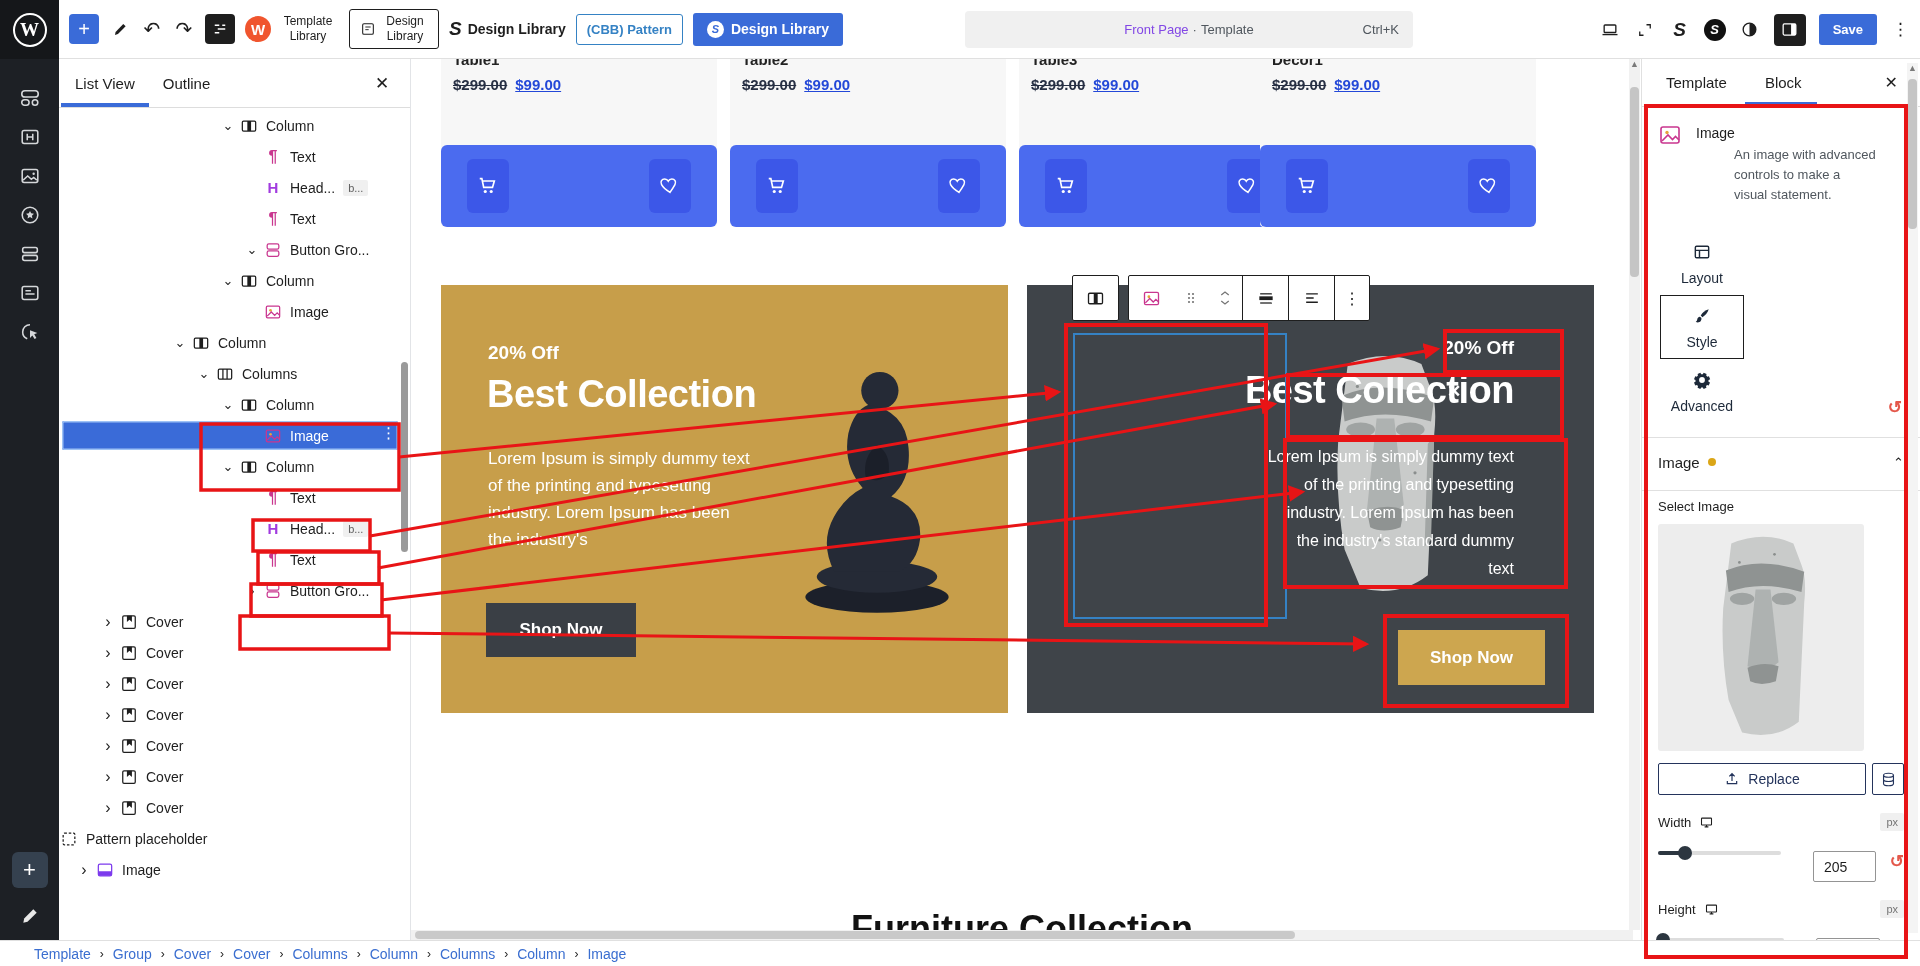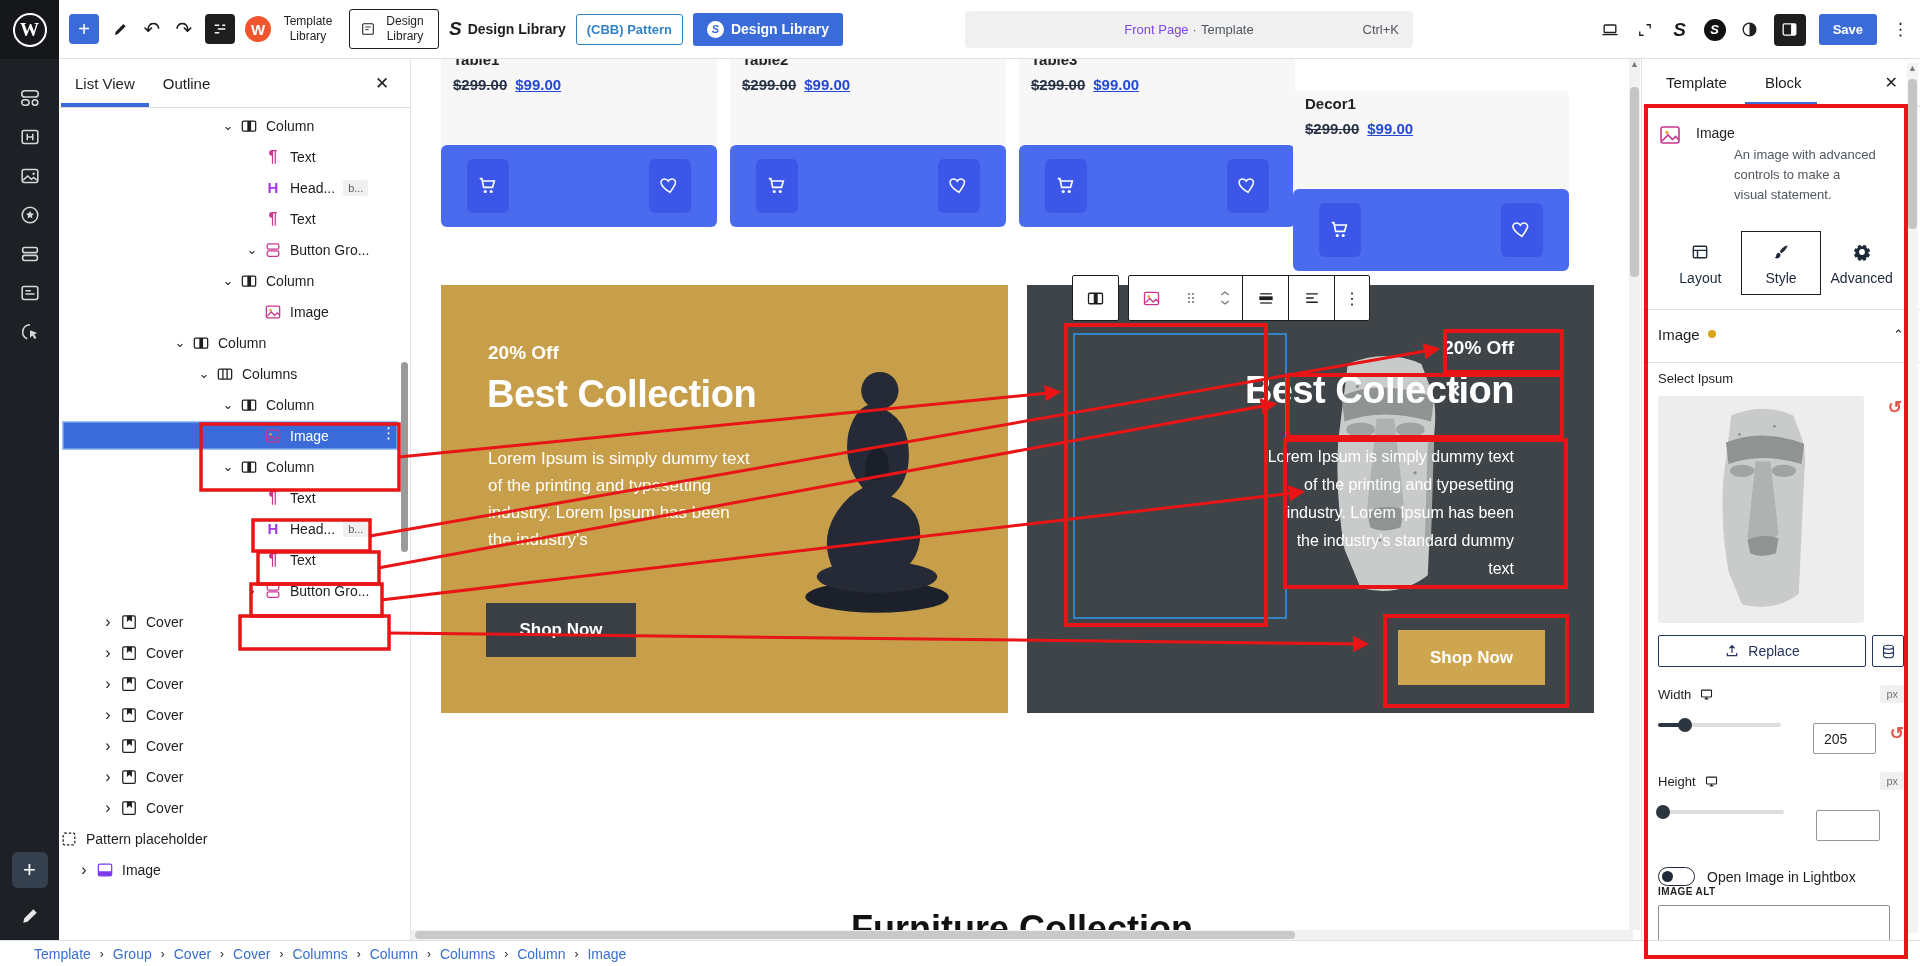--- a/index.html
+++ b/index.html
@@ -623,7 +623,7 @@
             </div>
           </div>
         </div>
-        <div class="card" style="left: 882px; margin-top: 44px;">
+        <div class="card" style="left: 849px;">
           <div class="ptitle">Decor1</div>
           <div class="prices"><span class="old">$299.00</span><span class="new">$99.00</span></div>
           <div class="bar">

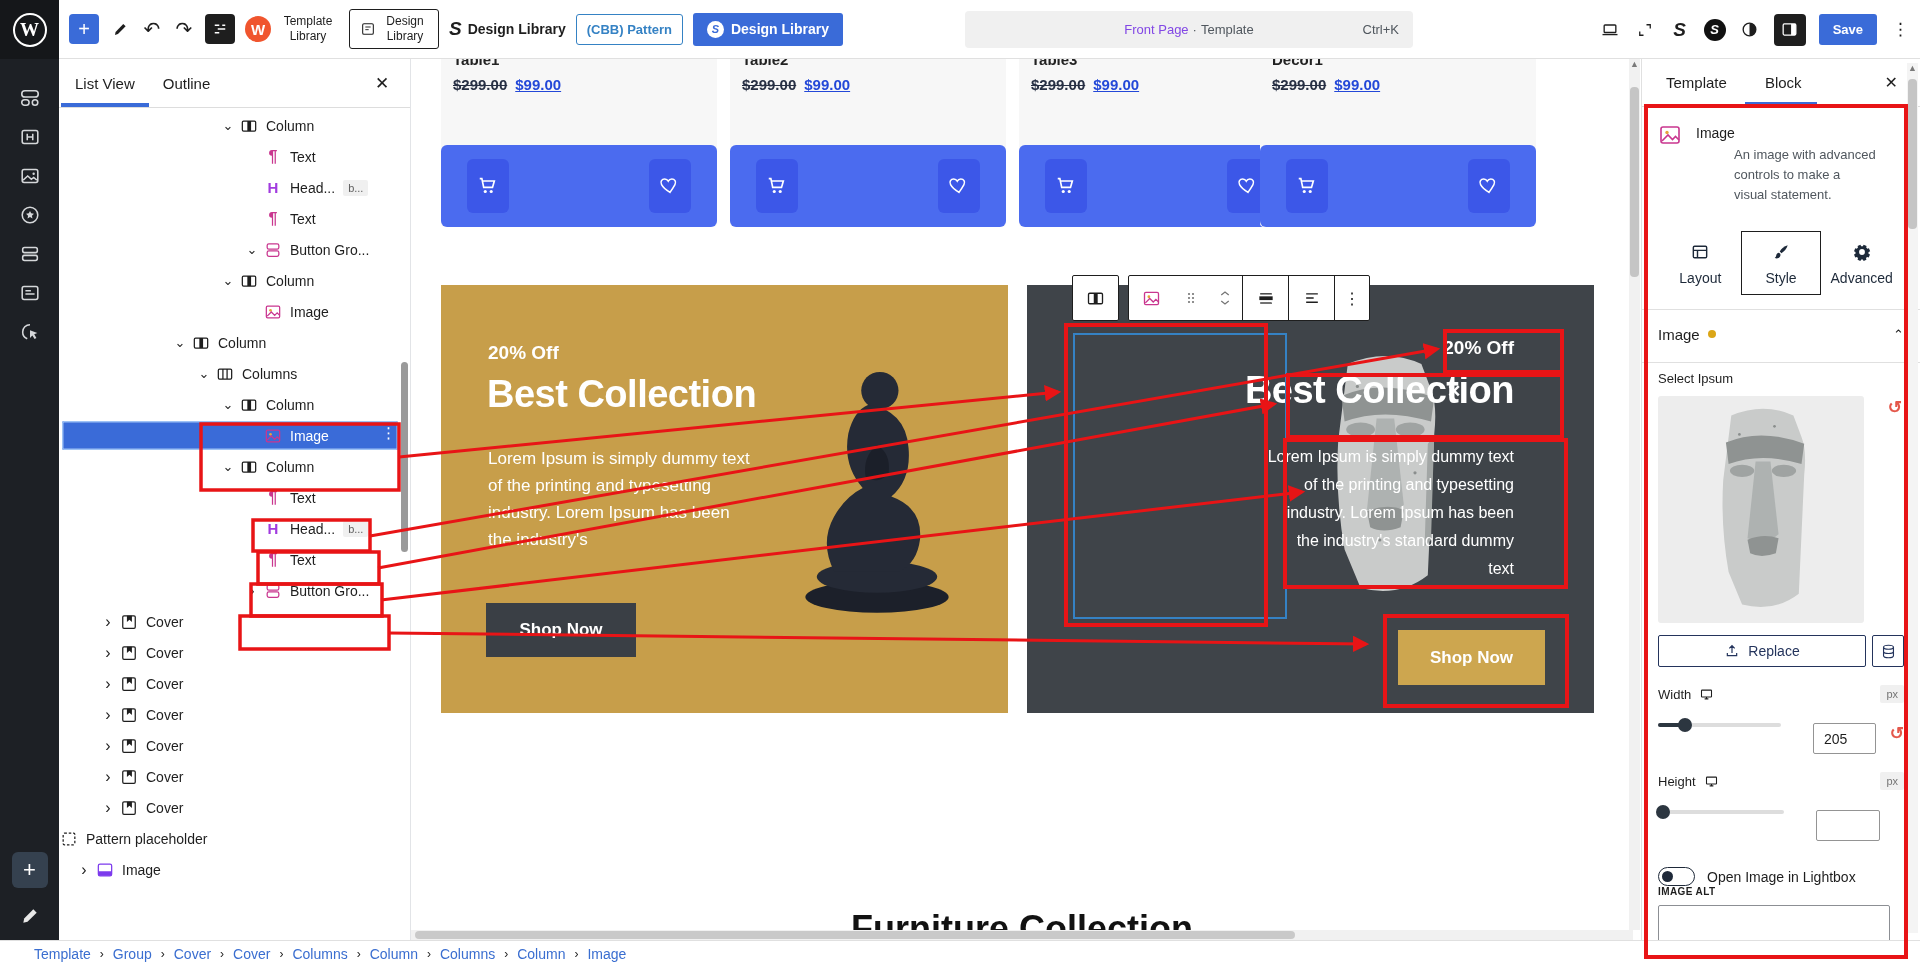--- a/index.html
+++ b/index.html
@@ -134,7 +134,7 @@
   .blk-head .nm { font-size:14px; padding-top:2px; }
   .blk-desc { color:#50575e; font-size:13px; line-height:1.55; padding:4px 0 14px 38px; margin-left:-38px; }
   .blk-desc-in { padding-left:38px; }
-  .mode-tabs { display:flex; justify-content:space-between; padding:6px 2px 10px; }
+  .mode-tabs { display:flex; justify-content:space-between; padding:6px 2px 10px;flex-direction:column; }
   .mode-tab { width:84px; display:flex; flex-direction:column; align-items:center; gap:8px; padding:10px 0 8px;
     font-size:14px; color:#1d2939; border:1px solid transparent; }
   .mode-tab.active { border:1px solid #1e1e1e; }

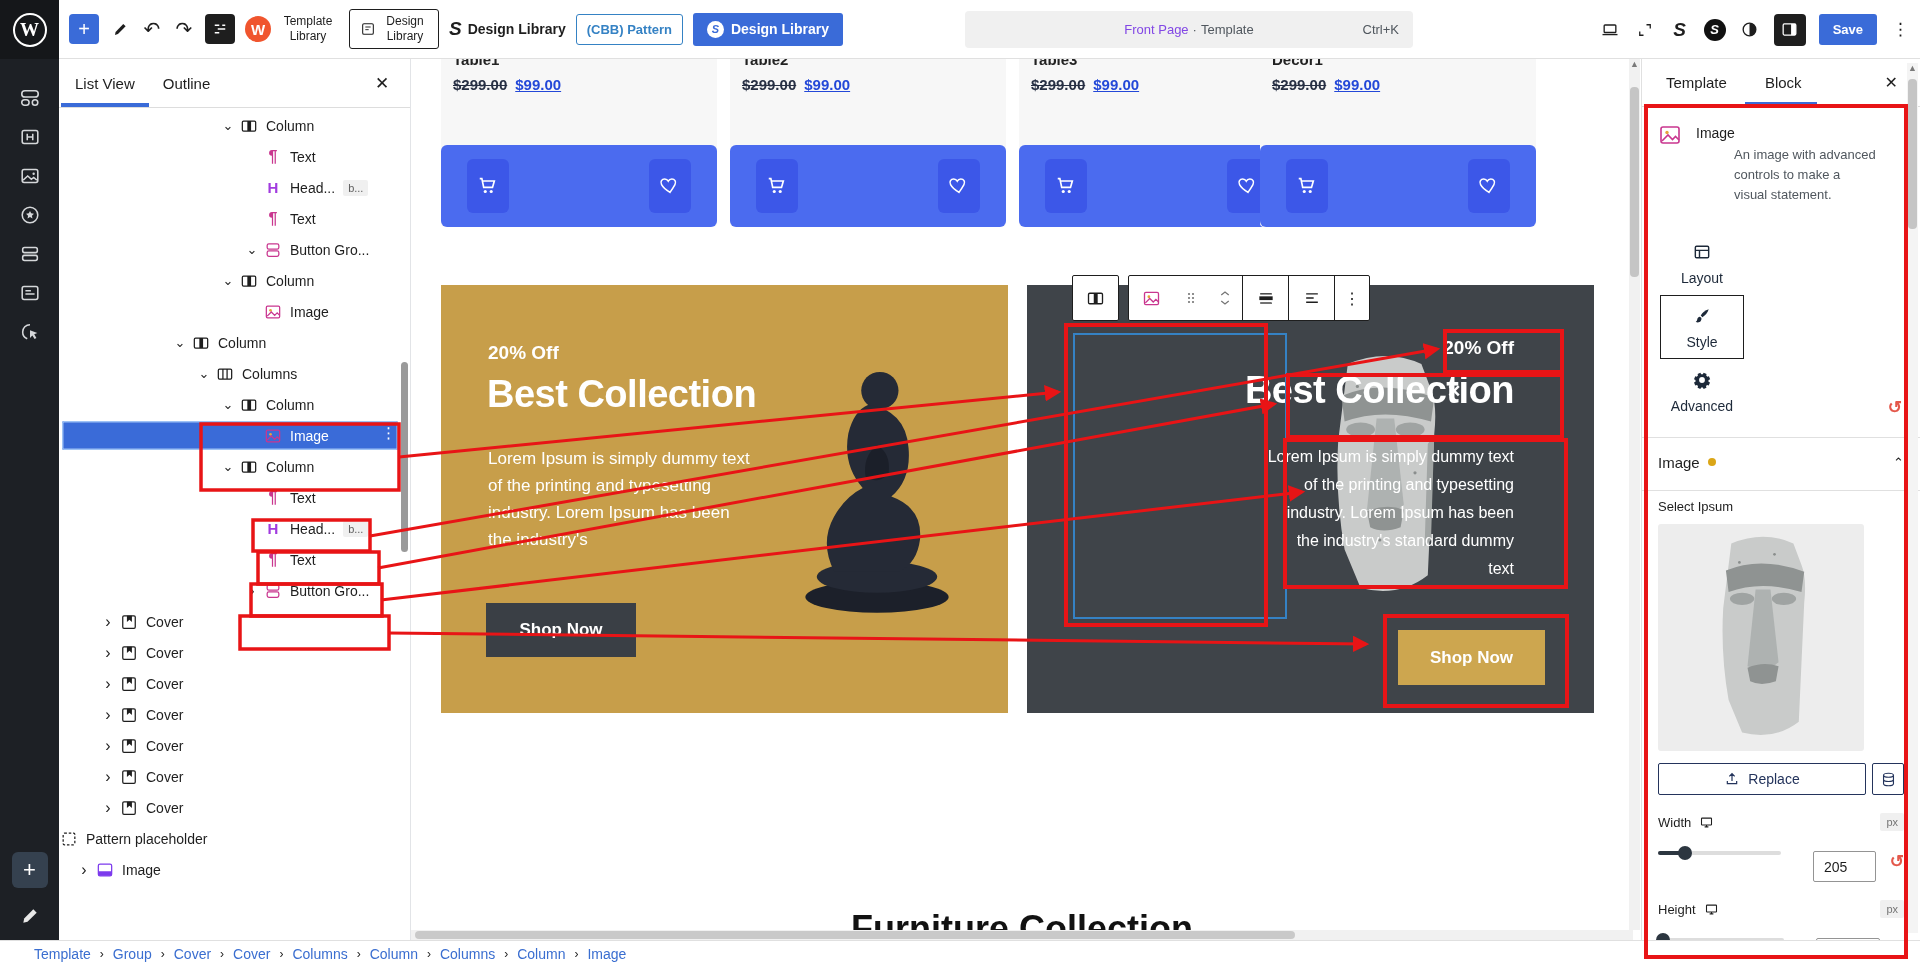--- a/index.html
+++ b/index.html
@@ -802,7 +802,7 @@
         <span class="sec-chev">⌃</span>
       </div>
       <div class="rp-divider"></div>
-      <div class="lbl13 sel-img-lbl">Select Ipsum</div>
+      <div class="lbl13 sel-img-lbl">Select Image</div>
       <div class="preview">
         <svg viewBox="0 0 120 160" width="162" height="216">
           <path d="M38 10 Q62 0 84 10 L90 26 Q94 36 92 54 L88 142 Q70 156 46 150 L36 126 Q30 92 32 58 Z" fill="#c9cbca"></path>

